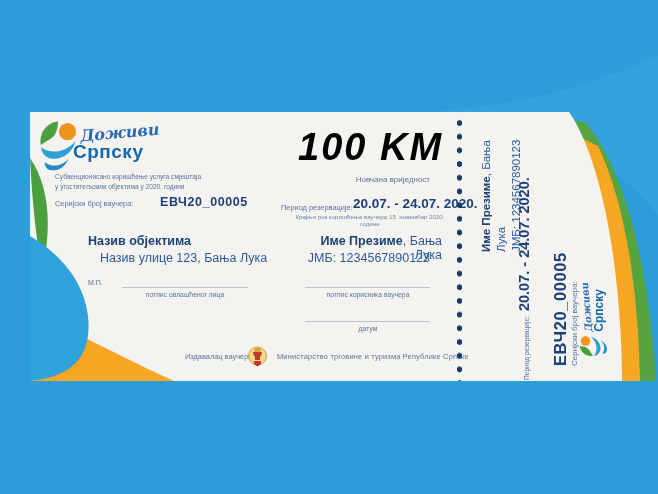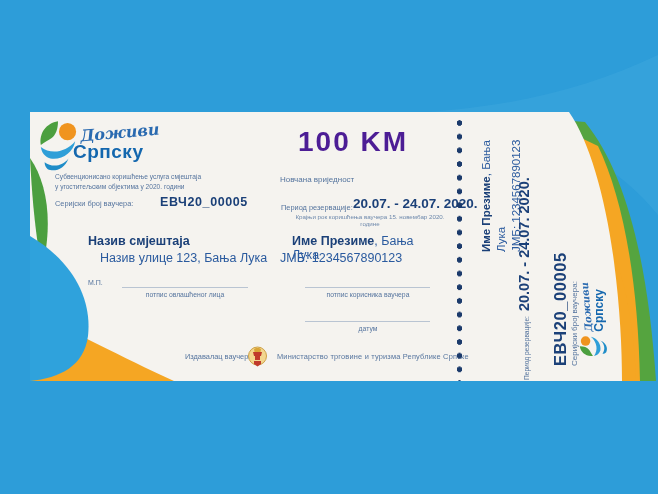--- a/index.html
+++ b/index.html
@@ -24,7 +24,7 @@
   #subsidy2{left:55px;top:183px;font-size:6.6px;}
   #serial-label{left:55px;top:199px;font-size:7.4px;}
   #serial-value{left:160px;top:195px;font-size:12.5px;letter-spacing:.6px;}
-  #amount{left:298px;top:126px;font-size:28px;font-weight:bold;color:#4c1d95;letter-spacing:2px;}
+  #amount{left:298px;top:126px;font-size:38px;font-weight:bold;color:#000000;letter-spacing:2px;font-style:italic;}
   #amount-label{left:280px;top:175px;width:150px;font-size:8px;}
   #period-label{left:281px;top:203px;font-size:7.4px;}
   #period-value{left:353px;top:196px;font-size:13.5px;}

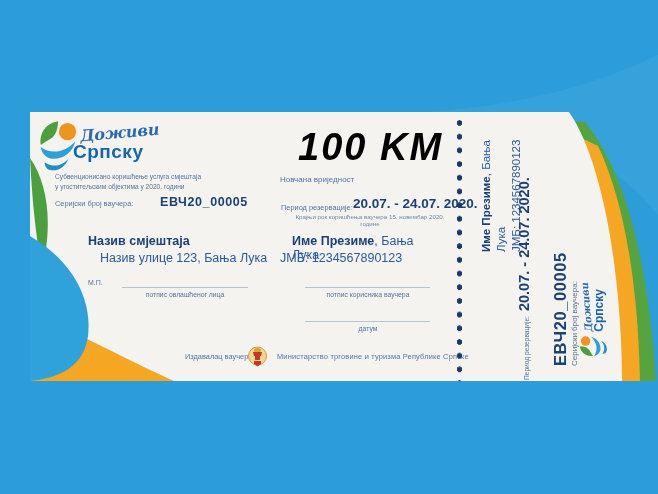--- a/index.html
+++ b/index.html
@@ -13,7 +13,7 @@
   .tiny{color:#6E89AC;}
   .sigline{border-top:1px solid #B9C4D2;height:0;}
   .center{text-align:center;}
-  .right{text-align:left;}
+  .right{text-align:right;}
   .rot90{transform:rotate(-90deg);}
   
   #logo-mark{left:37px;top:119px;width:42px;height:54px;}

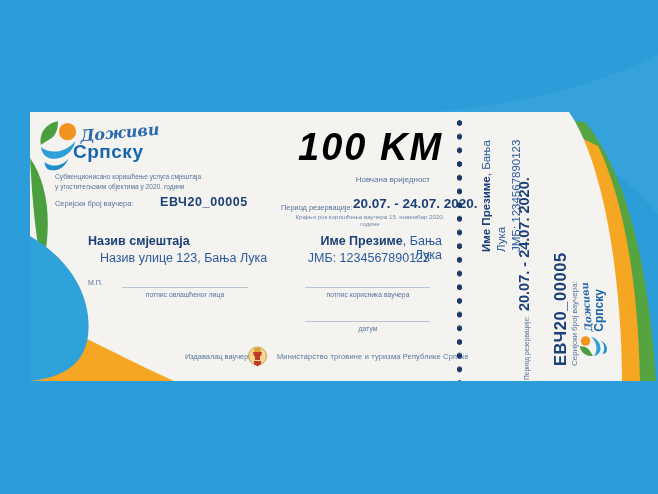--- a/index.html
+++ b/index.html
@@ -104,7 +104,7 @@
   <div id="period-value" class="abs navy-b">20.07. - 24.07. 2020.</div>
   <div id="deadline" class="abs tiny center">Крајњи рок коришћења ваучера 15. новембар 2020. године</div>
 
-  <div id="hotel-name" class="abs navy-b">Назив смјештаја</div>
+  <div id="hotel-name" class="abs navy-b">Назив објектима</div>
   <div id="hotel-addr" class="abs navy">Назив улице 123, Бања Лука</div>
 
   <div id="stamp" class="abs lbl">М.П.</div>

